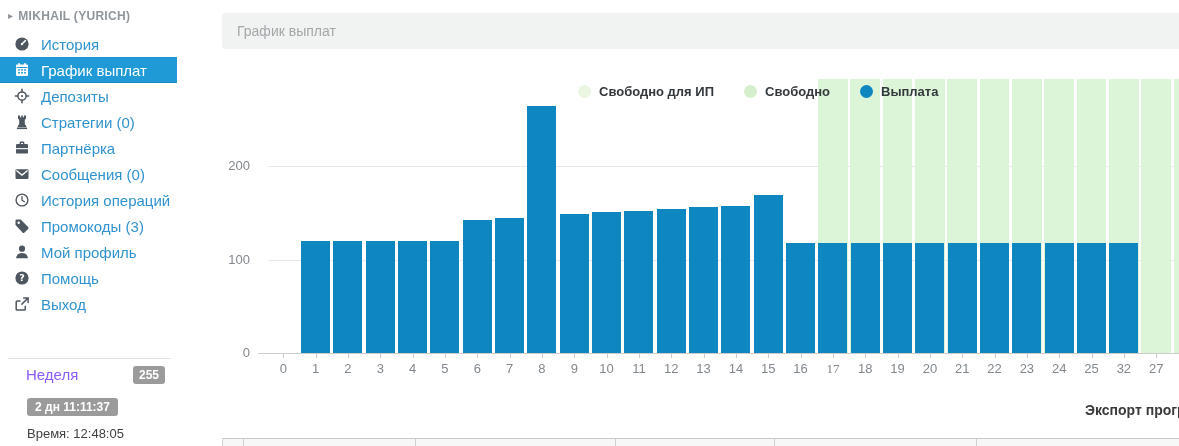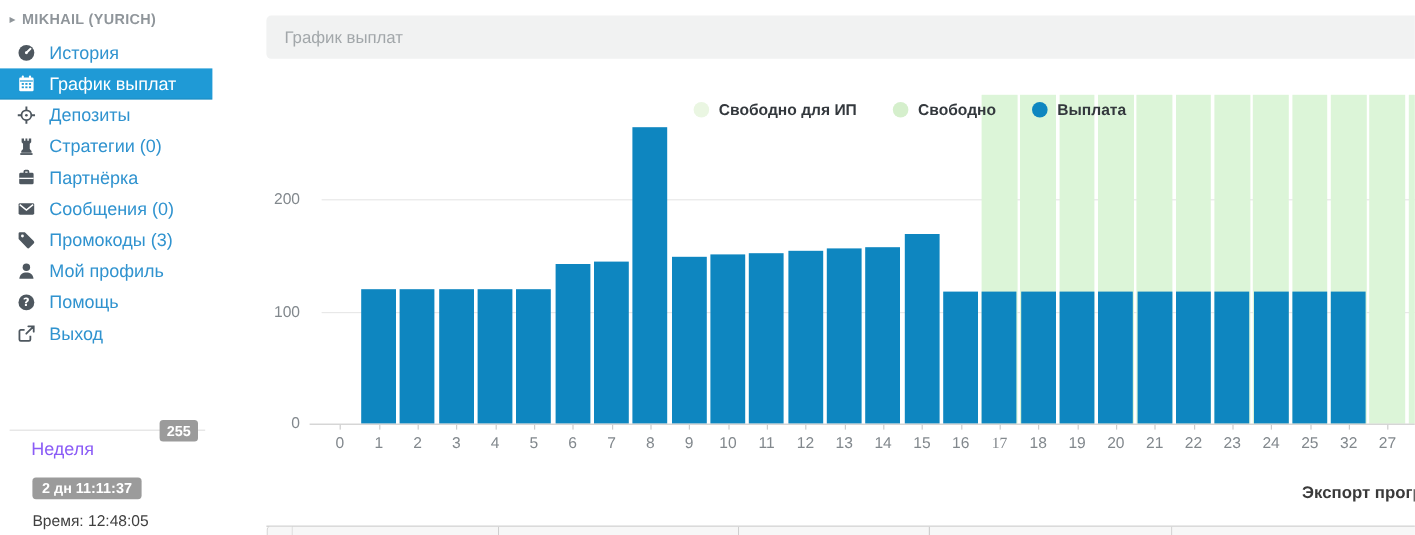--- a/index.html
+++ b/index.html
@@ -132,6 +132,15 @@
           </svg>
         </span>
         <span class="lbl">Сообщения (0)</span>
+      </div>
+      <div class="sitem">
+        <span class="icon">
+          <svg viewBox="0 0 16 16" fill="none" stroke="currentColor">
+            <circle cx="8" cy="8" r="5.9" stroke-width="1.4"></circle>
+            <path d="M8 4.7v3.5l2.4 1.5" stroke-width="1.3" stroke-linecap="round"></path>
+          </svg>
+        </span>
+        <span class="lbl">История операций</span>
       </div>
       <div class="sitem">
         <span class="icon">

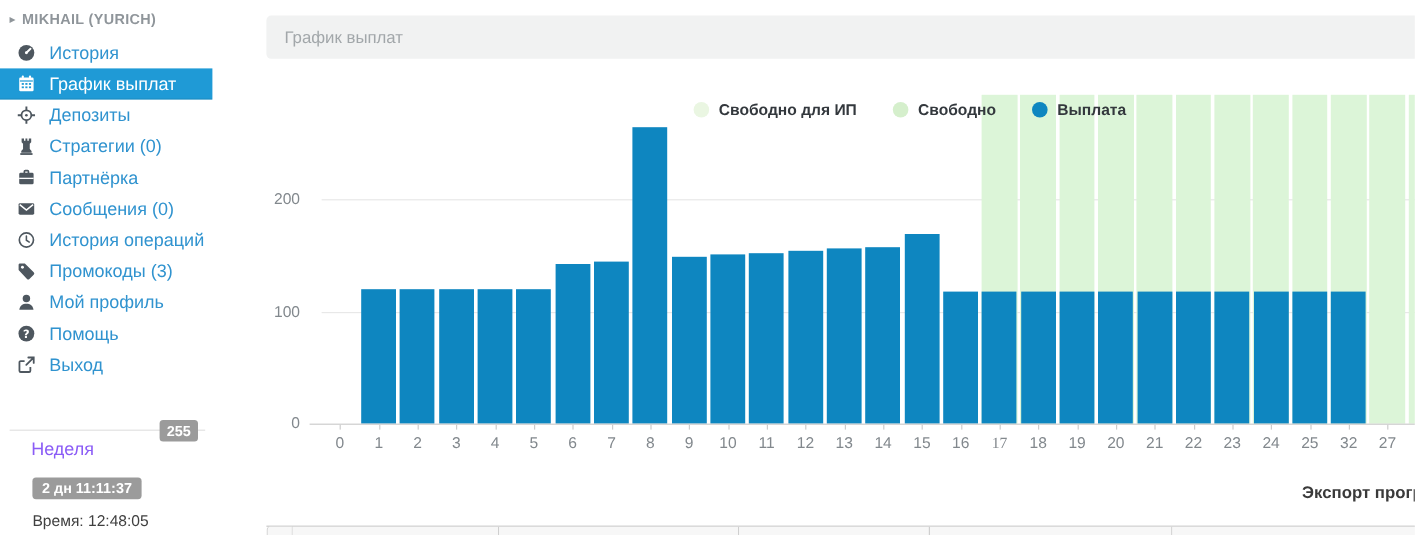--- a/index.html
+++ b/index.html
@@ -28,7 +28,7 @@
   .week-label{position:absolute;left:26px;top:366px;font-size:15px;color:#8b5cf6;}
   .badge{position:absolute;background:#9b9b9b;color:#fff;font-size:12px;font-weight:bold;
     border-radius:3px;padding:2px 6px;line-height:1.2;white-space:nowrap;}
-  .badge.week{left:133px;top:350px;}
+  .badge.week{left:133px;top:366px;}
   .badge.countdown{left:27px;top:398px;padding:2px 8px;}
   .time-label{position:absolute;left:27px;top:426px;font-size:13px;color:#404040;}
   

